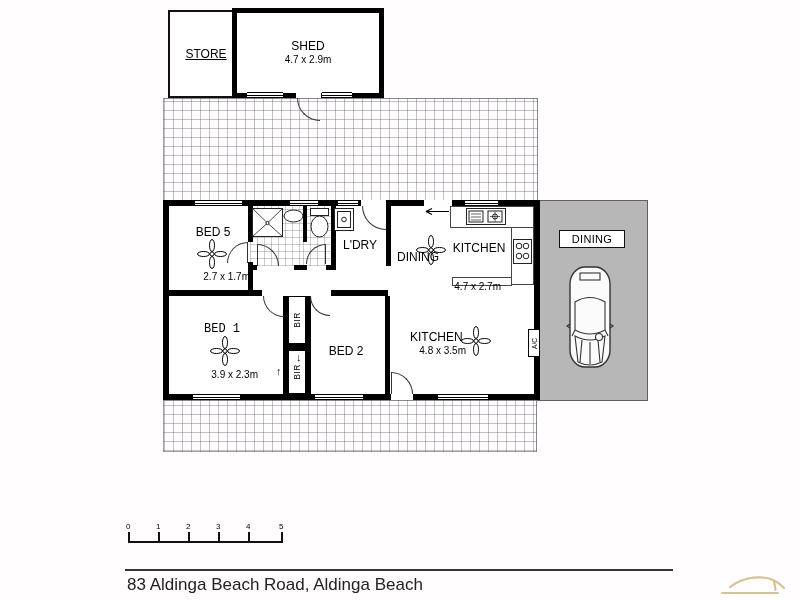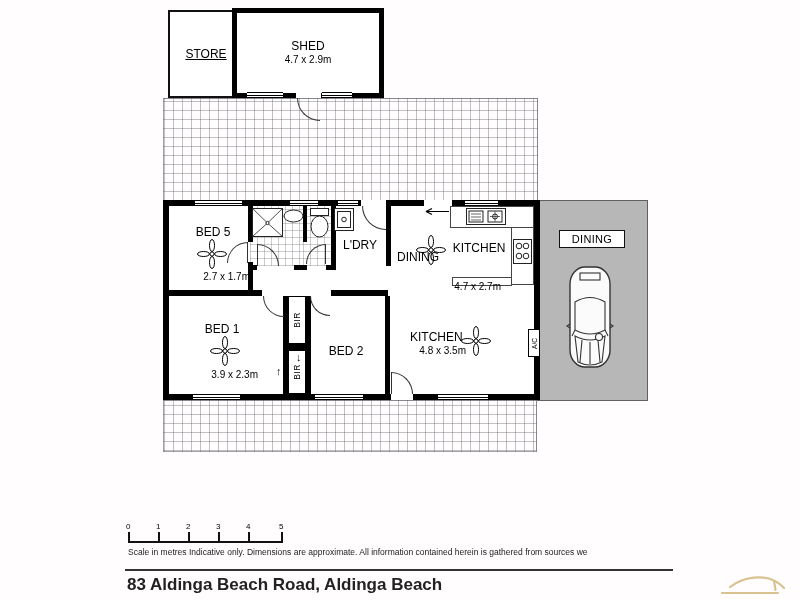--- a/index.html
+++ b/index.html
@@ -249,7 +249,7 @@
   <div class="abs lbl" style="left:392px; top:222px; width:52px; z-index:5;margin-top:28px;">DINING</div>
   <div class="abs lbl" style="left:448px; top:241px; width:62px; z-index:5;">KITCHEN</div>
   <div class="abs dims" style="left:437px; top:256px; width:64px; z-index:5;margin-top:24px;">4.7 x 2.7m</div>
-  <div class="abs lbl" style="left:190px; top:322px; width:64px; z-index:5;">BED 1</div>
+  <div class="abs lbl" style="left:190px; top:322px; width:64px; z-index:5;font-family:Liberation Mono, monospace;">BED 1</div>
   <div class="abs dims" style="left:186px; top:368px; width:72px; z-index:5;">3.9 x 2.3m</div>
   <div class="abs lbl" style="left:318px; top:344px; width:56px; z-index:5;">BED 2</div>
   <div class="abs lbl" style="left:410px; top:330px; width:50px; z-index:5;">KITCHEN</div>

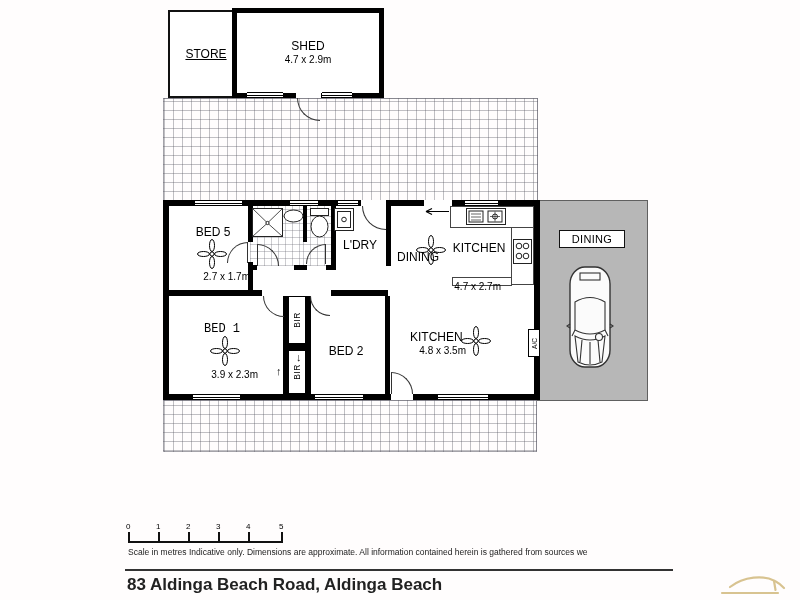--- a/index.html
+++ b/index.html
@@ -276,7 +276,6 @@
       </div>
   </div>
 
-  <div class="abs disclaimer" style="left:128px; top:547px;">Scale in metres Indicative only. Dimensions are approximate. All information contained herein is gathered from sources we</div>
 
   <div class="abs rule" style="left:125px; top:569px; width:548px; height:2px;"></div>
   <div class="abs address" style="left:127px; top:575px;font-weight:bold;">83 Aldinga Beach Road, Aldinga Beach</div>

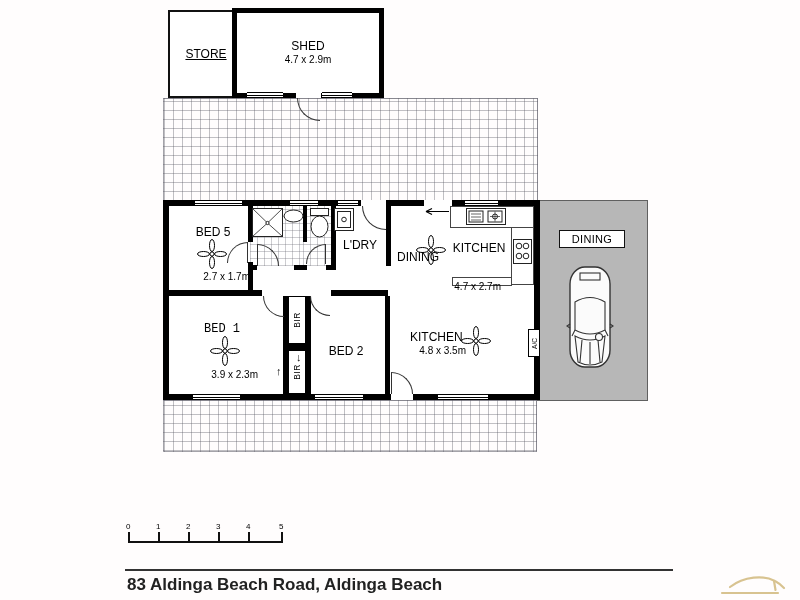--- a/index.html
+++ b/index.html
@@ -278,7 +278,7 @@
 
 
   <div class="abs rule" style="left:125px; top:569px; width:548px; height:2px;"></div>
-  <div class="abs address" style="left:127px; top:575px;font-weight:bold;">83 Aldinga Beach Road, Aldinga Beach</div>
+  <div class="abs address" style="left:127px; top:575px;">83 Aldinga Beach Road, Aldinga Beach</div>
 
   <svg class="abs" style="left:716px; top:556px; opacity:.9;" width="82" height="42" viewBox="0 0 82 42">
     <g fill="none" stroke="#d4bd85" stroke-width="2.2" stroke-linecap="round">

